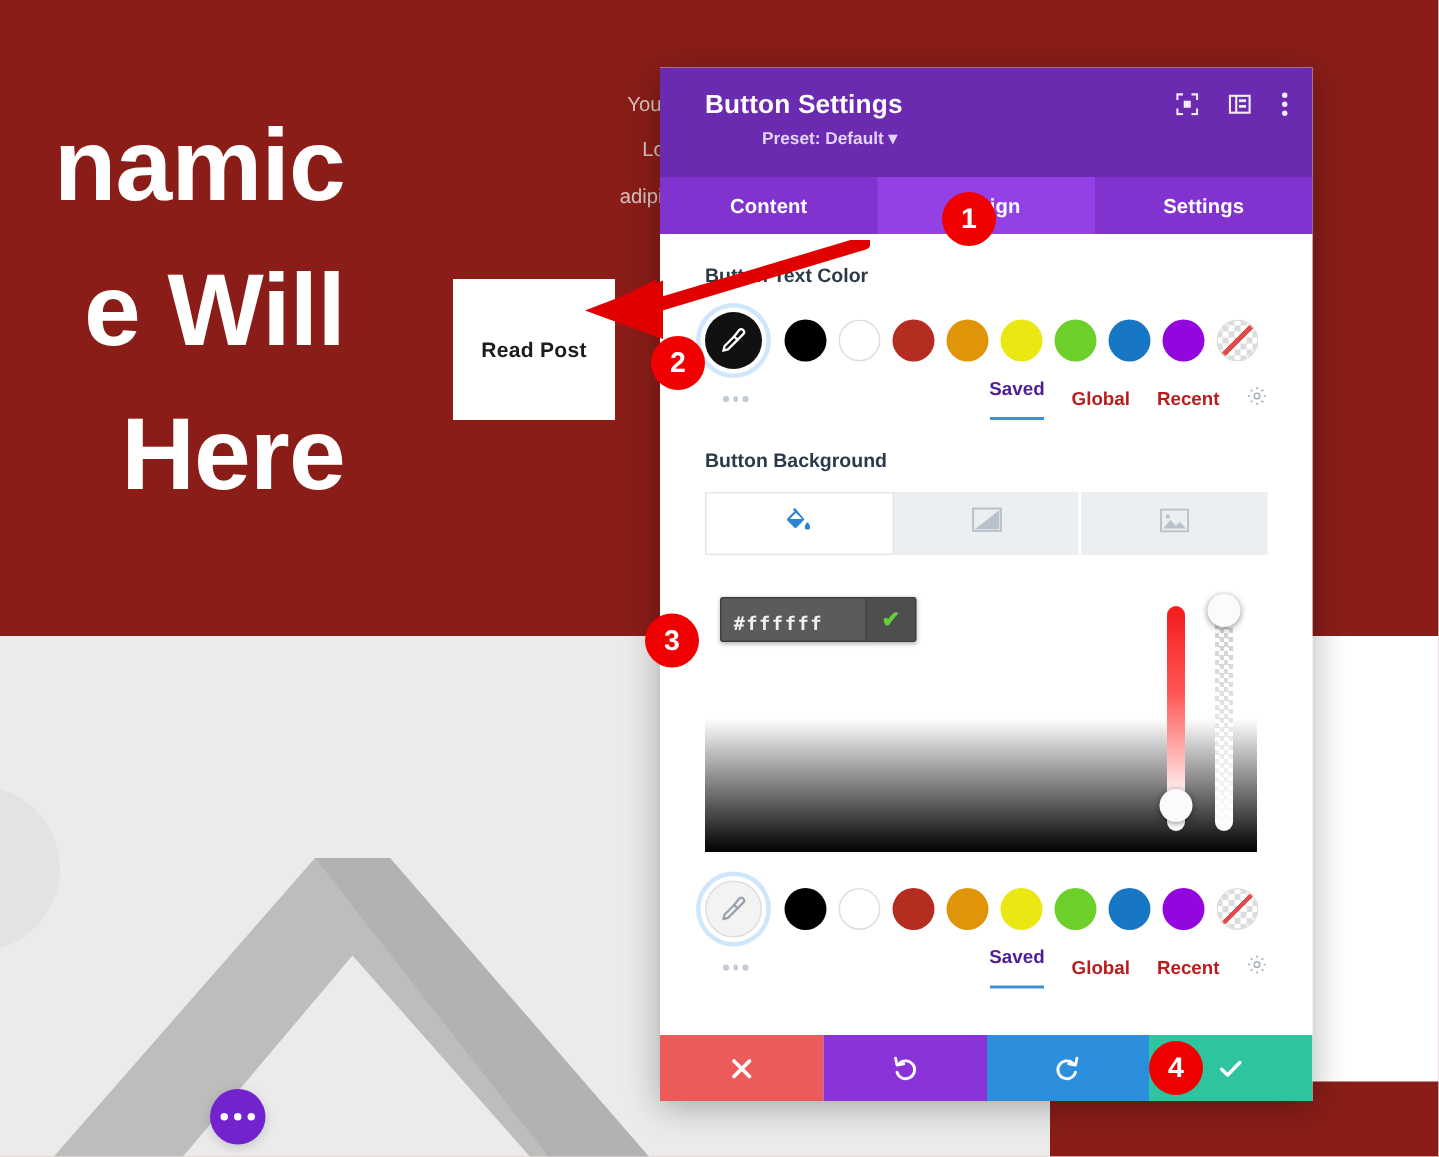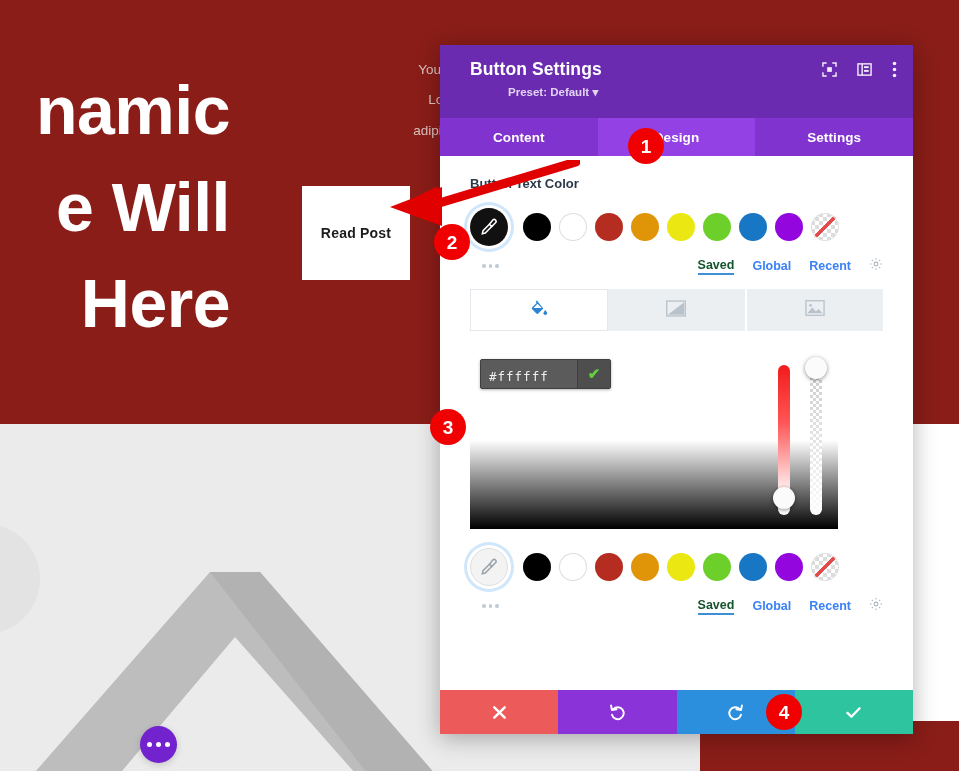--- a/index.html
+++ b/index.html
@@ -138,7 +138,7 @@
     position: absolute;
     left: 440px;
     top: 45px;
-    width: 473px;
+    width: 435px;
     height: 689px;
     background: #ffffff;
     box-shadow: 0 4px 22px rgba(0,0,0,0.30);

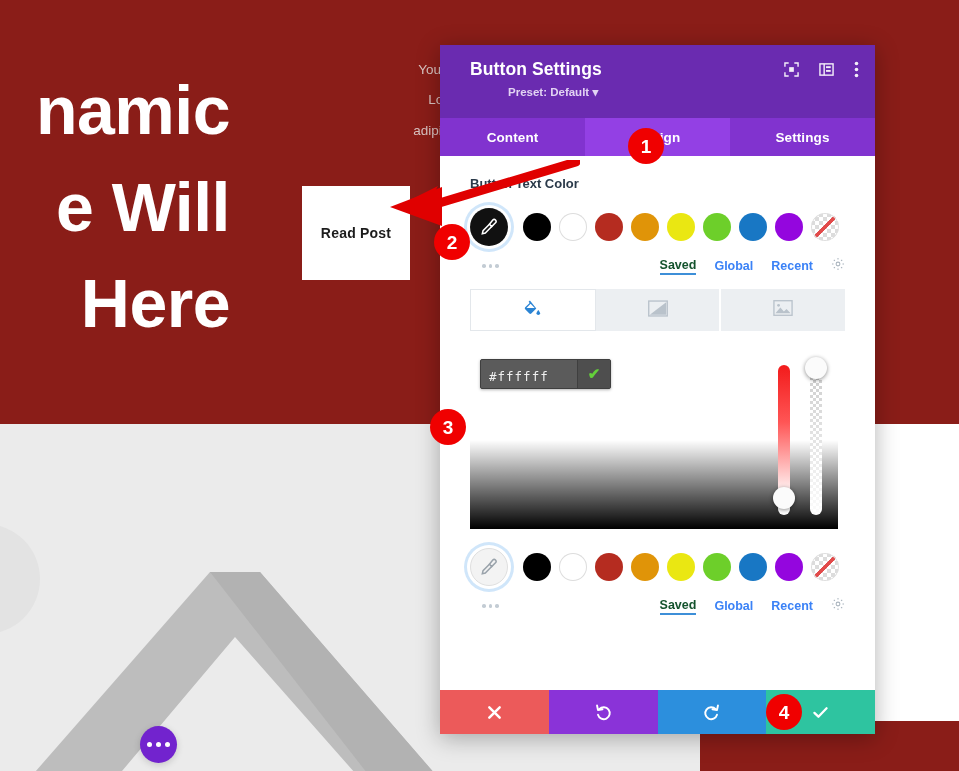--- a/index.html
+++ b/index.html
@@ -276,9 +276,9 @@
     color: #3b82f6;
   }
   .meta-link.active {
-    color: #14532d;
+    color: #4c1d95;
     border-bottom: 2px solid #3d8fd8;
-    padding-bottom: 1px;
+    padding-bottom: 12px;
   }
   .gear-icon { display: block; }
 

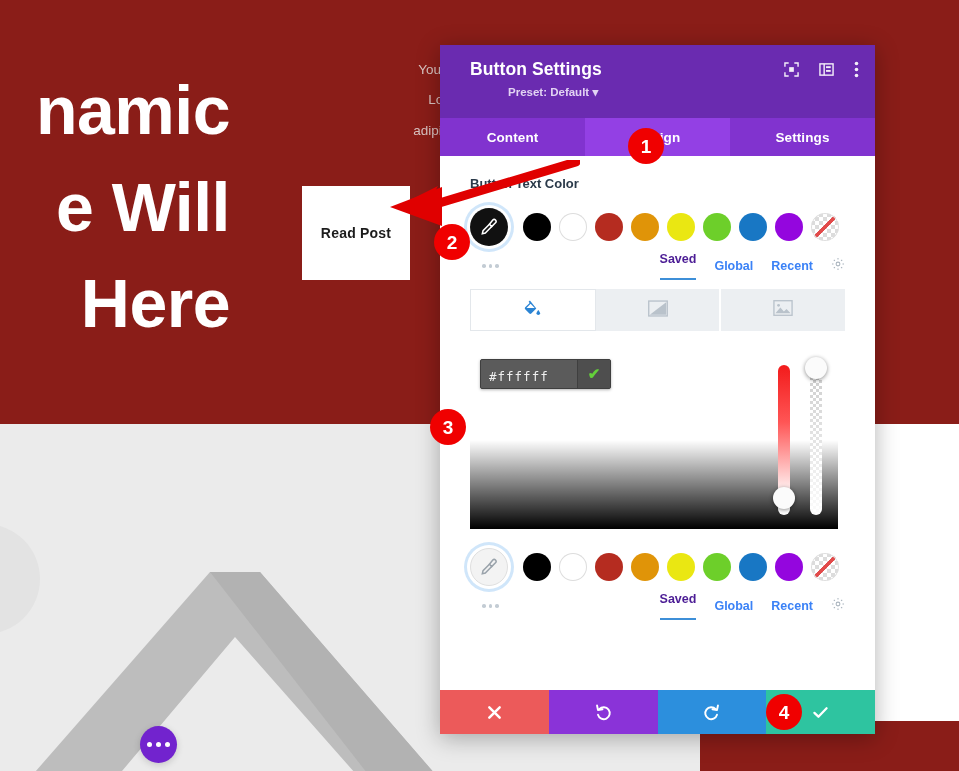--- a/index.html
+++ b/index.html
@@ -273,7 +273,7 @@
   .meta-link {
     font-size: 12.5px;
     font-weight: bold;
-    color: #3b82f6;
+    color: #b91c1c;
   }
   .meta-link.active {
     color: #4c1d95;

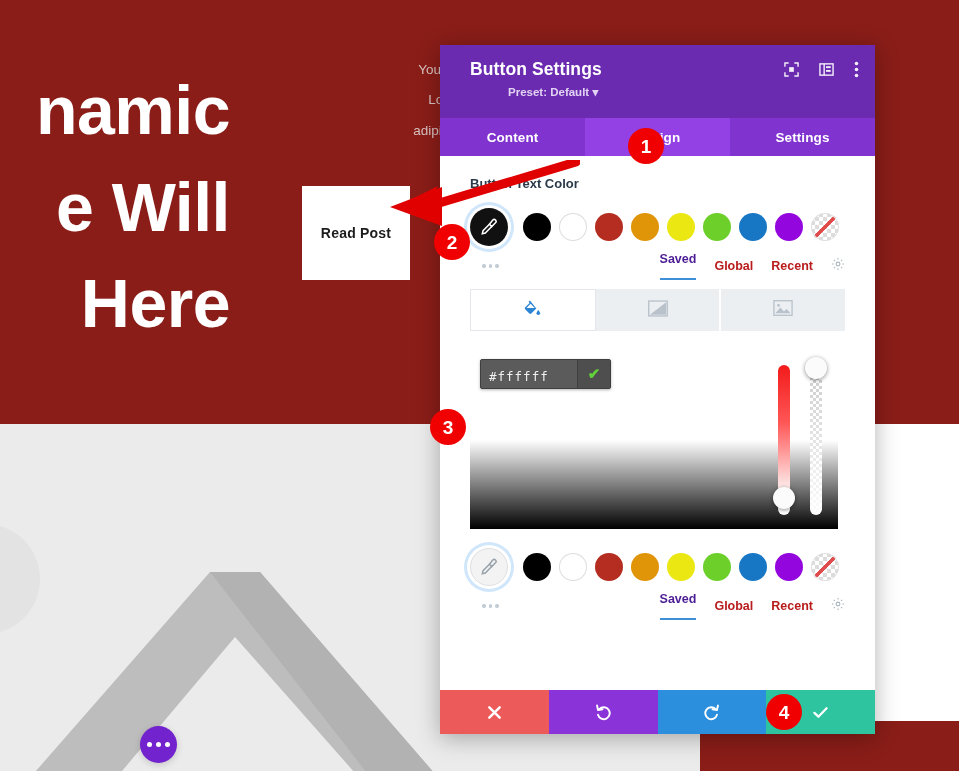--- a/index.html
+++ b/index.html
@@ -550,6 +550,7 @@
       </span>
     </div>
 
+    <div class="field-label" style="margin-top:22px">Button Background</div>
 
     <div class="bg-type-tabs">
       <div class="bg-type-tab selected">

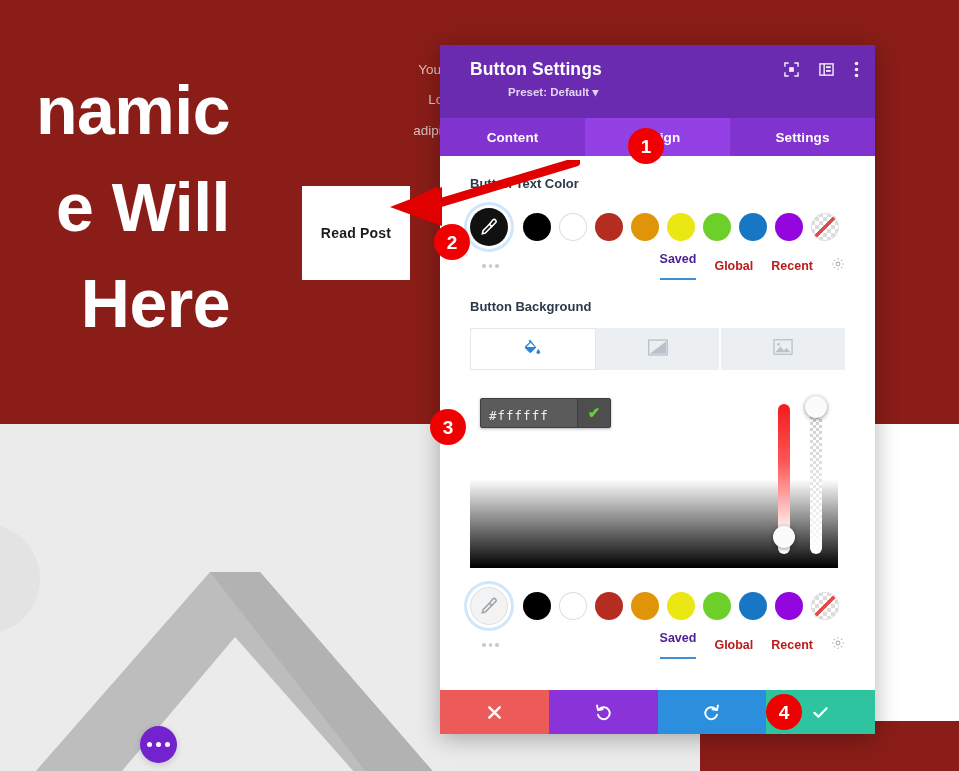--- a/index.html
+++ b/index.html
@@ -335,7 +335,7 @@
     color: #f0f0f0;
     font-family: "DejaVu Sans Mono", monospace;
     font-size: 12.5px;
-    font-weight: normal;
+    font-weight: bold;
     width: 80px;
     padding: 16px 8px;
     letter-spacing: 1px;

